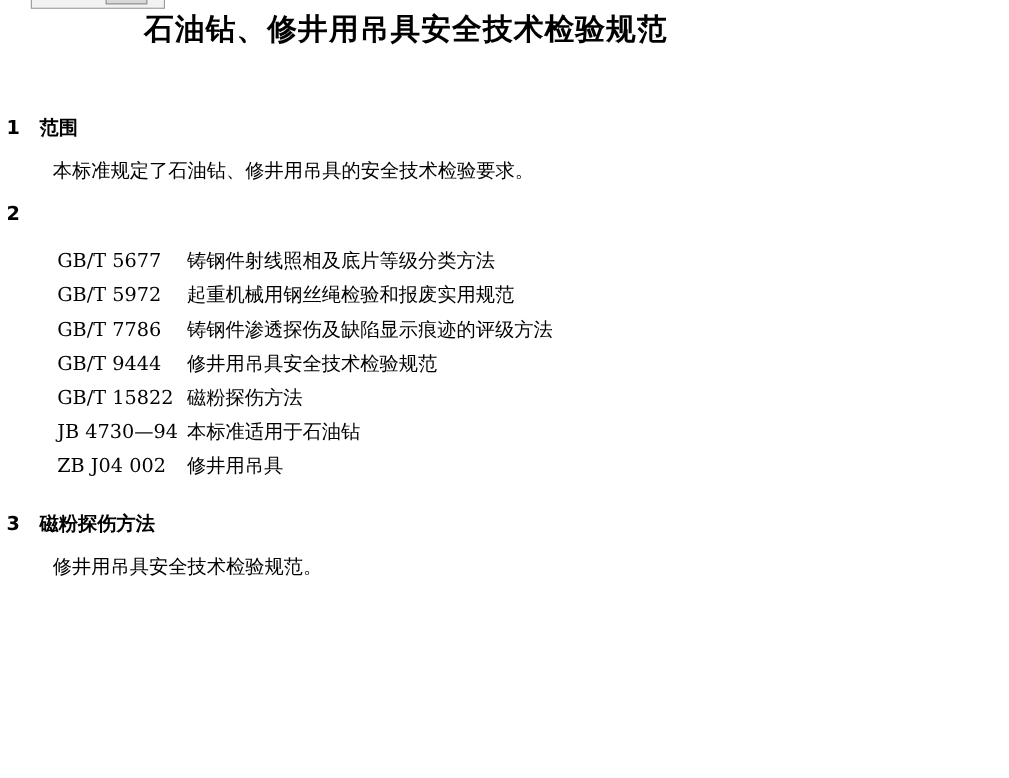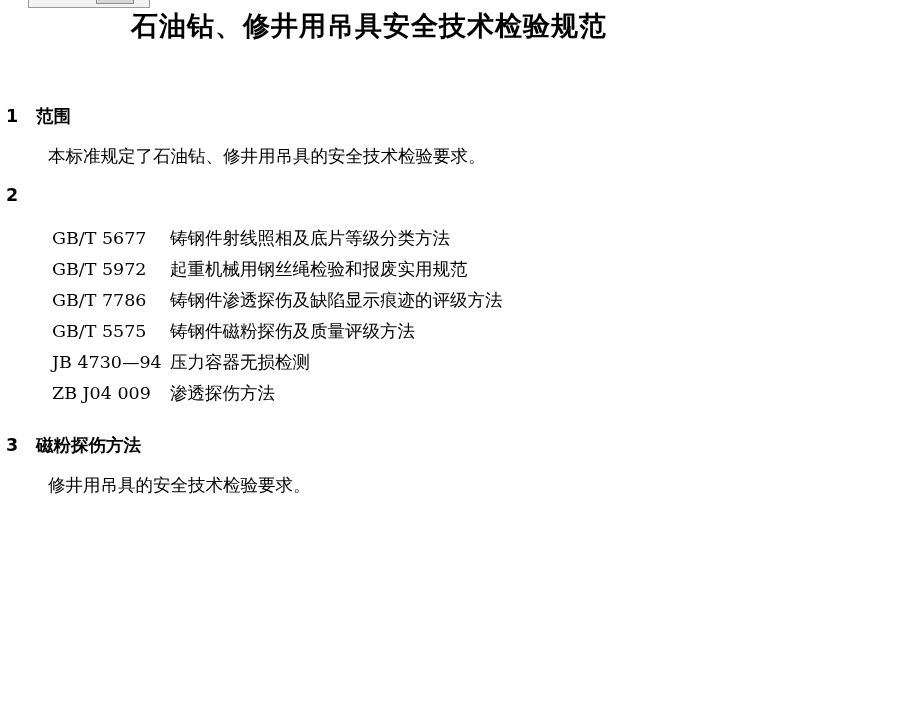--- a/index.html
+++ b/index.html
@@ -147,7 +147,7 @@
         <span class="ref-code">GB/T 7786</span><span class="ref-text">铸钢件渗透探伤及缺陷显示痕迹的评级方法</span>
       </li>
       <li class="ref-item">
-        <span class="ref-code">GB/T 5575</span><span class="ref-text">铸钢件磁粉探伤及质量评级方法</span>
+        <span class="ref-code">GB/T 9444</span><span class="ref-text">铸钢件磁粉探伤及质量评级方法</span>
       </li>
       <li class="ref-item">
         <span class="ref-code">JB 4730—94</span><span class="ref-text">压力容器无损检测</span>

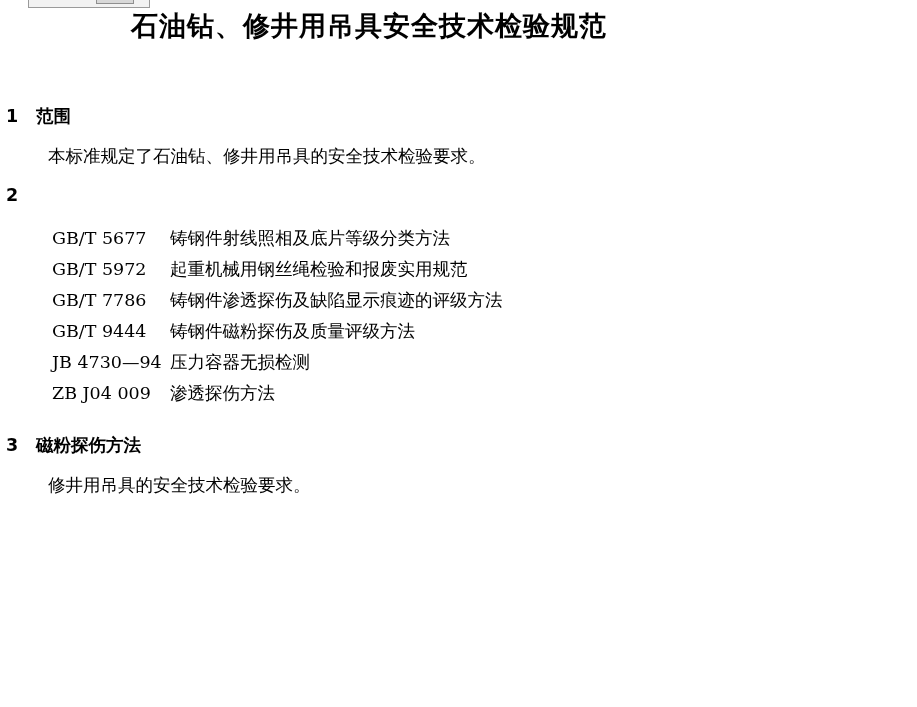--- a/index.html
+++ b/index.html
@@ -147,7 +147,7 @@
         <span class="ref-code">GB/T 7786</span><span class="ref-text">铸钢件渗透探伤及缺陷显示痕迹的评级方法</span>
       </li>
       <li class="ref-item">
-        <span class="ref-code">GB/T 9444</span><span class="ref-text">铸钢件磁粉探伤及质量评级方法</span>
+        <span class="ref-code">GB/T 9444</span><span class="ref-text">修井用吊具安全技术检验规范</span>
       </li>
       <li class="ref-item">
         <span class="ref-code">JB 4730—94</span><span class="ref-text">压力容器无损检测</span>

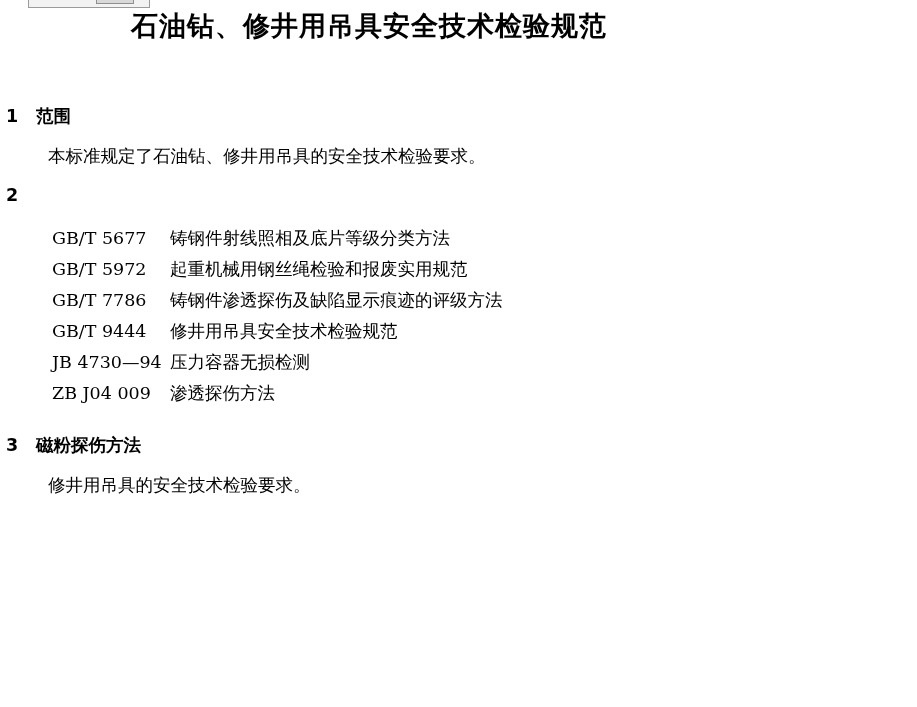--- a/index.html
+++ b/index.html
@@ -150,6 +150,9 @@
         <span class="ref-code">GB/T 9444</span><span class="ref-text">修井用吊具安全技术检验规范</span>
       </li>
       <li class="ref-item">
+        <span class="ref-code">GB/T 15822</span><span class="ref-text">磁粉探伤方法</span>
+      </li>
+      <li class="ref-item">
         <span class="ref-code">JB 4730—94</span><span class="ref-text">压力容器无损检测</span>
       </li>
       <li class="ref-item">

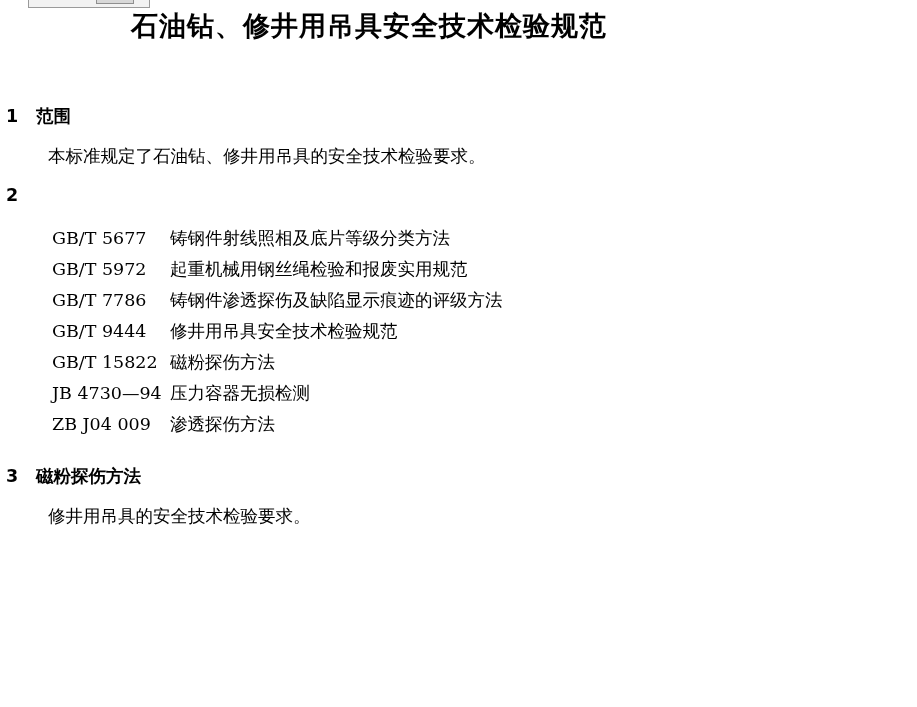--- a/index.html
+++ b/index.html
@@ -153,7 +153,7 @@
         <span class="ref-code">GB/T 15822</span><span class="ref-text">磁粉探伤方法</span>
       </li>
       <li class="ref-item">
-        <span class="ref-code">JB 4730—94</span><span class="ref-text">压力容器无损检测</span>
+        <span class="ref-code">JB 4730—94</span><span class="ref-text">本标准适用于石油钻</span>
       </li>
       <li class="ref-item">
         <span class="ref-code">ZB J04 009</span><span class="ref-text">渗透探伤方法</span>

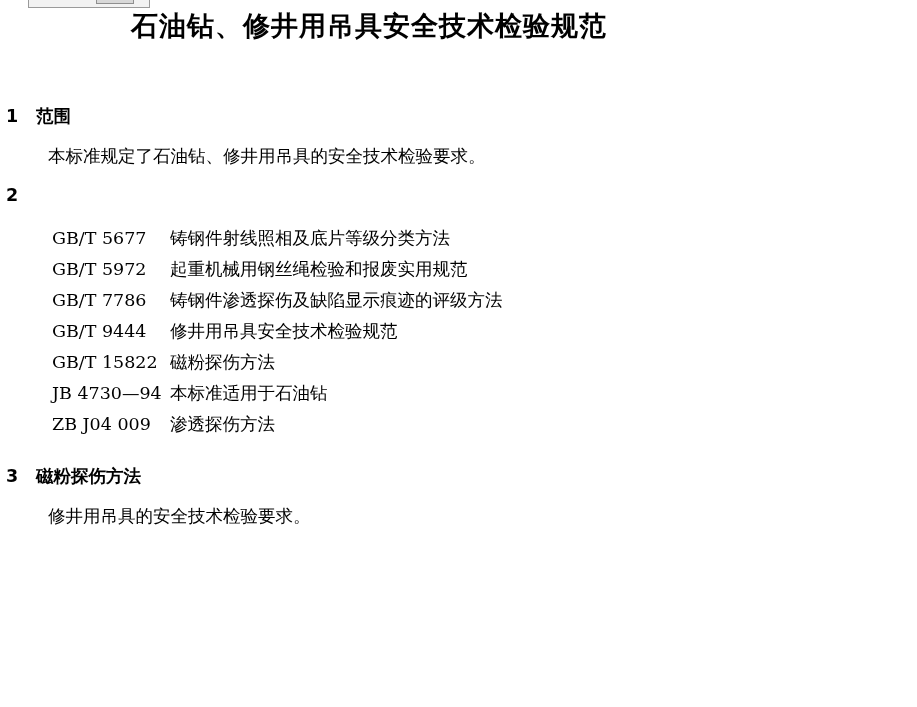--- a/index.html
+++ b/index.html
@@ -156,7 +156,7 @@
         <span class="ref-code">JB 4730—94</span><span class="ref-text">本标准适用于石油钻</span>
       </li>
       <li class="ref-item">
-        <span class="ref-code">ZB J04 009</span><span class="ref-text">渗透探伤方法</span>
+        <span class="ref-code">ZB J04 002</span><span class="ref-text">渗透探伤方法</span>
       </li>
     </ul>
 

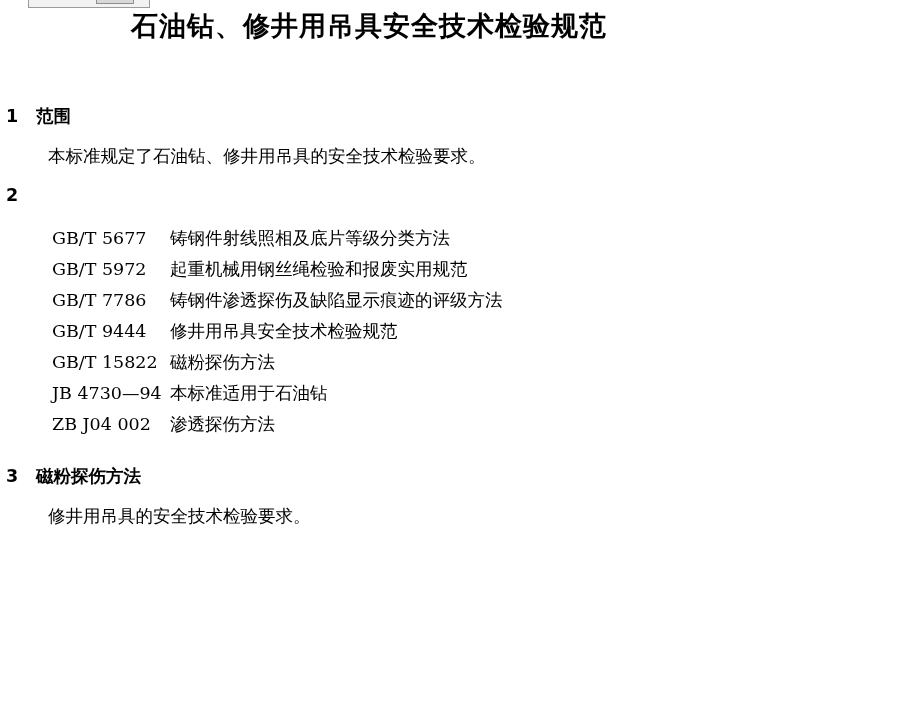--- a/index.html
+++ b/index.html
@@ -156,7 +156,7 @@
         <span class="ref-code">JB 4730—94</span><span class="ref-text">本标准适用于石油钻</span>
       </li>
       <li class="ref-item">
-        <span class="ref-code">ZB J04 002</span><span class="ref-text">渗透探伤方法</span>
+        <span class="ref-code">ZB J04 002</span><span class="ref-text">修井用吊具</span>
       </li>
     </ul>
 

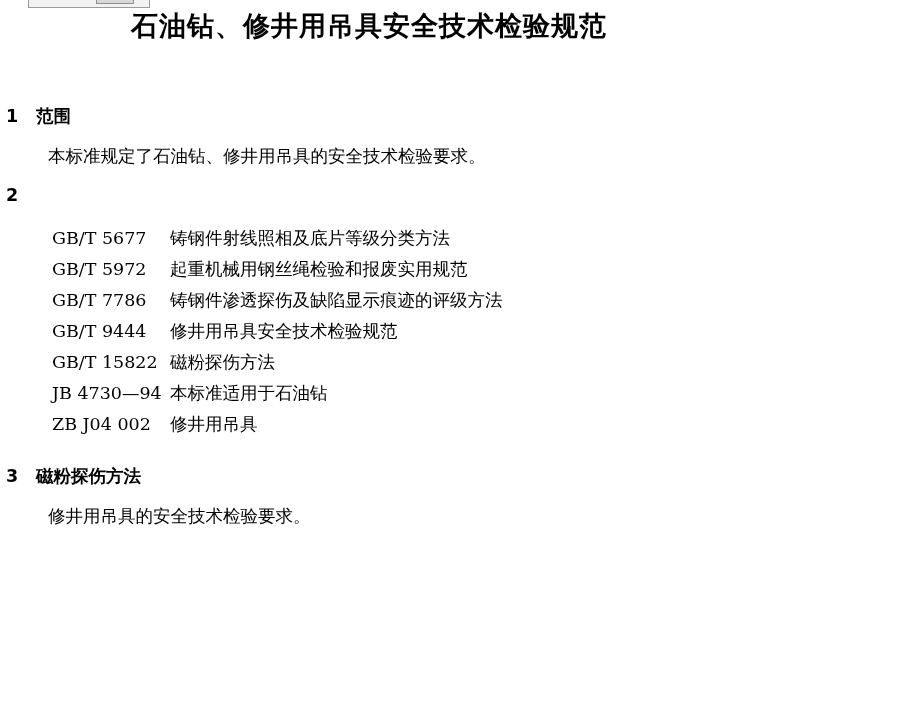--- a/index.html
+++ b/index.html
@@ -167,7 +167,7 @@
       <span class="sec-title">磁粉探伤方法</span>
     </div>
     <div class="gap-sm"></div>
-    <p class="para">修井用吊具的安全技术检验要求。</p>
+    <p class="para">修井用吊具安全技术检验规范。</p>
 
   </div>
 </div>

